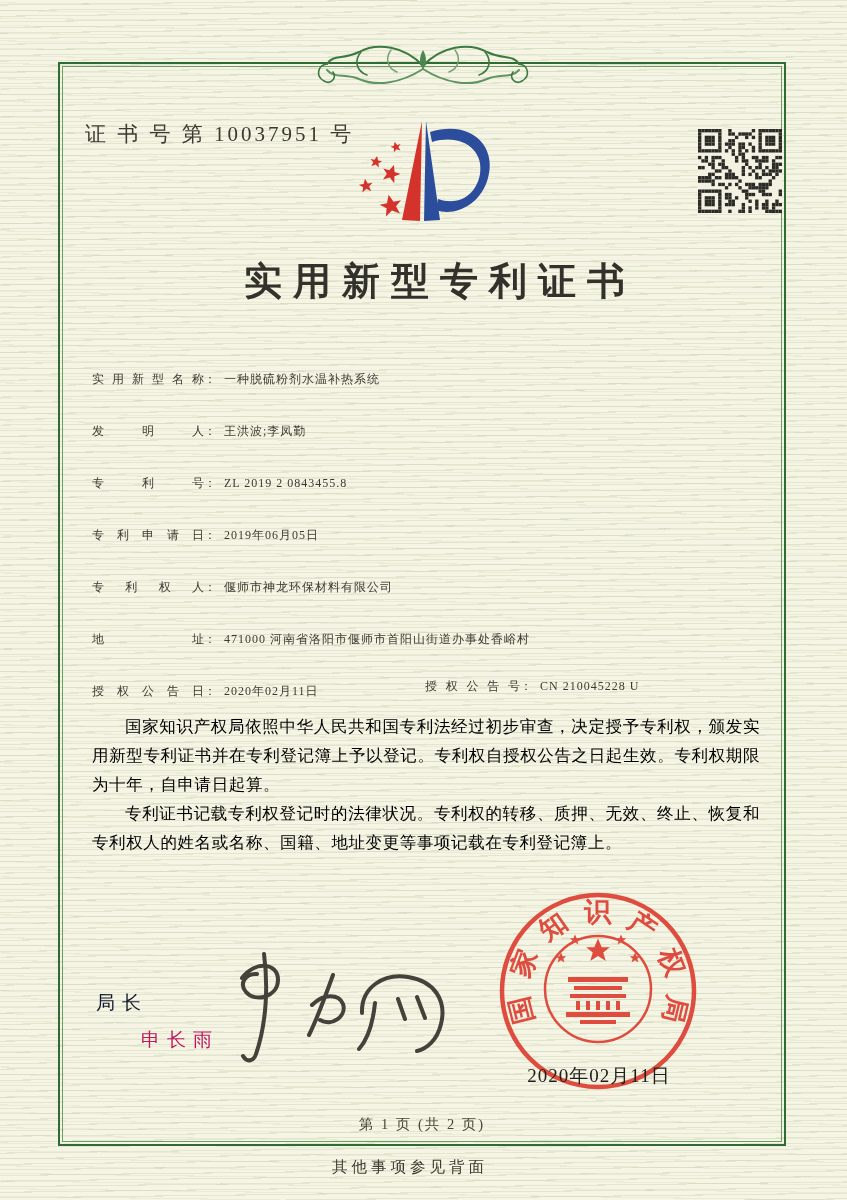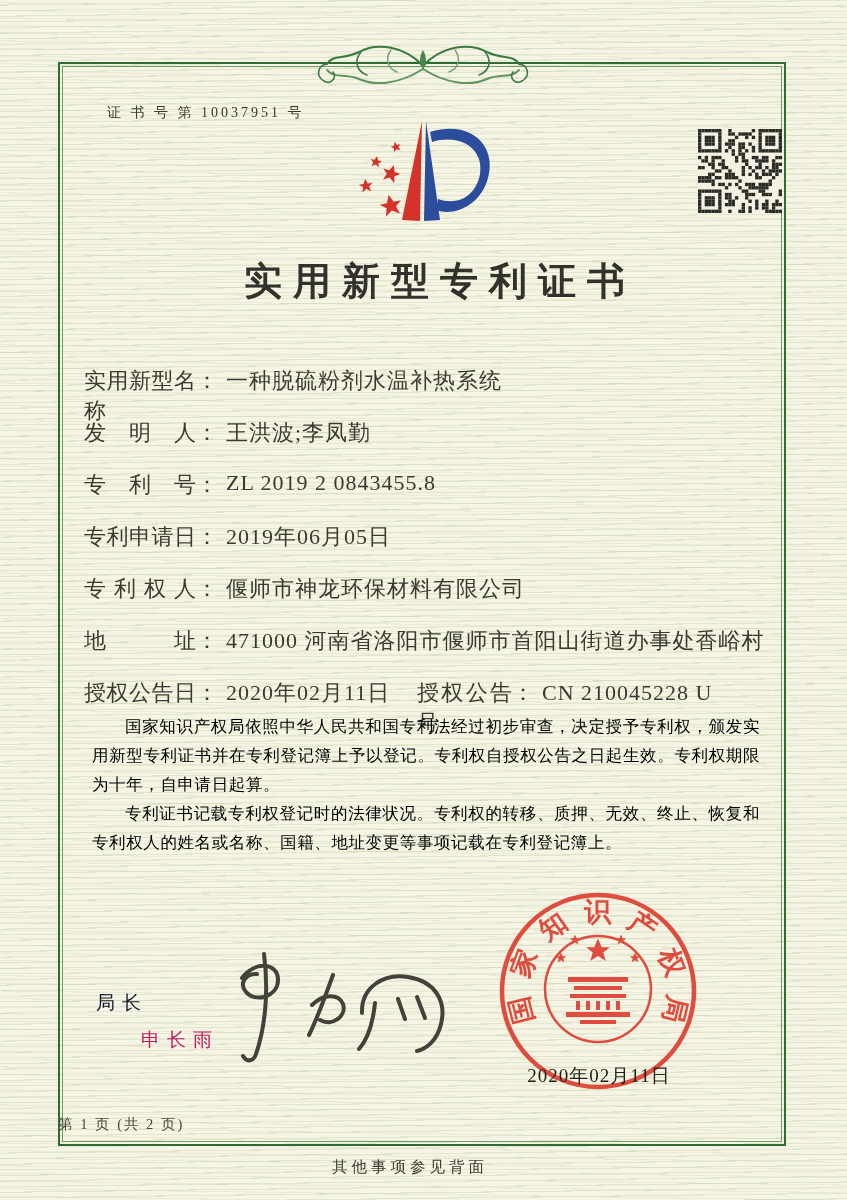--- a/index.html
+++ b/index.html
@@ -21,7 +21,7 @@
   .frame-inner{ position:absolute; inset:2px; border:1px solid #6f9c64; }
 
   
-  .cert-no{ left:85px; top:104px; font-size:14px; letter-spacing:3px; color:#3a392f;margin-left:22px; }
+  .cert-no{ left:85px; top:120px; font-size:21px; letter-spacing:3px; color:#3a392f; }
   .logo{ left:358px; top:108px; }
   .qr{ left:698px; top:129px; }
 

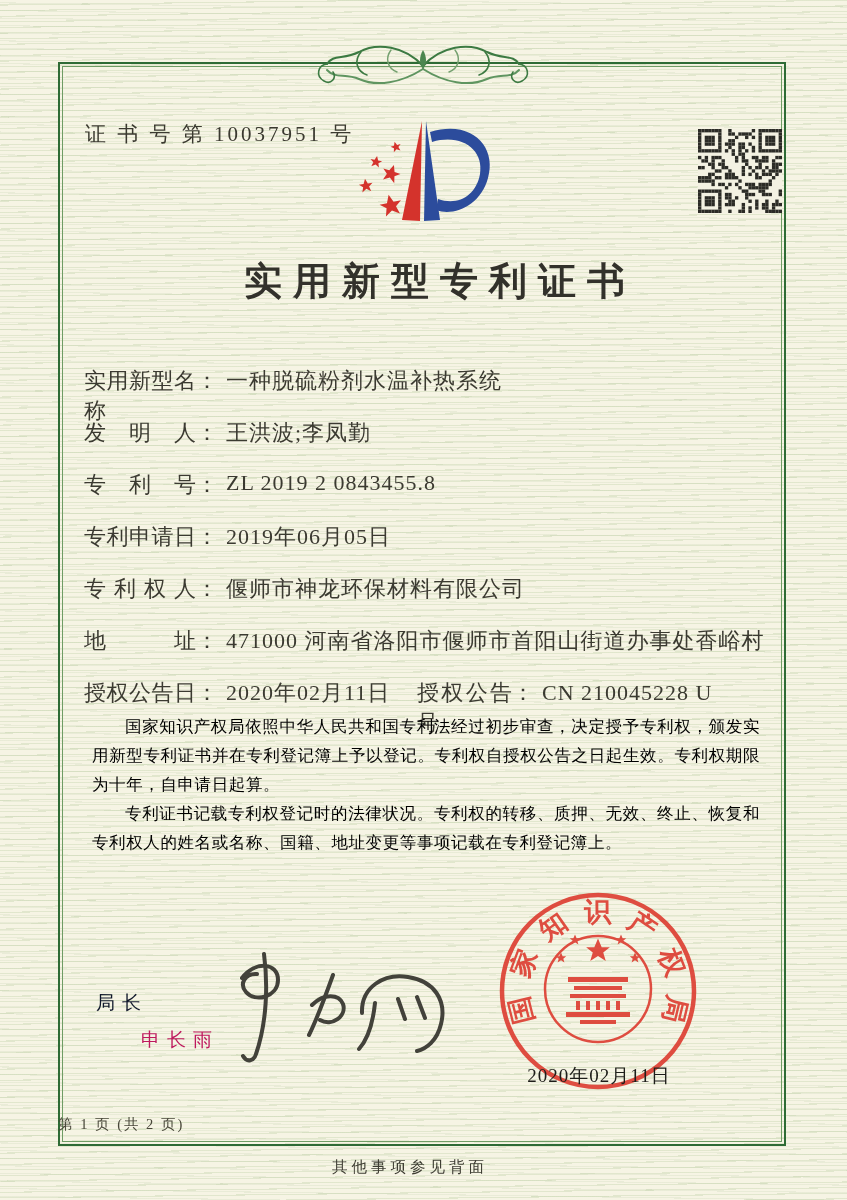--- a/index.html
+++ b/index.html
@@ -29,7 +29,7 @@
           font-size:38px; font-weight:bold; letter-spacing:11px; color:#32312b;padding-left:36px; }
 
   
-  .frow{ left:84px; width:668px; height:26px; font-size:22px; display:flex; align-items:flex-start; }
+  .frow{ left:92px; width:668px; height:26px; font-size:12px; display:flex; align-items:center; }
   .flabel{ display:inline-block; width:112px; text-align:justify; text-align-last:justify; color:#3b3a31; flex:none;}
   .fcolon{ flex:none; margin-right:8px; }
   .fvalue{ letter-spacing:1px; color:#3b3a31; white-space:nowrap; }

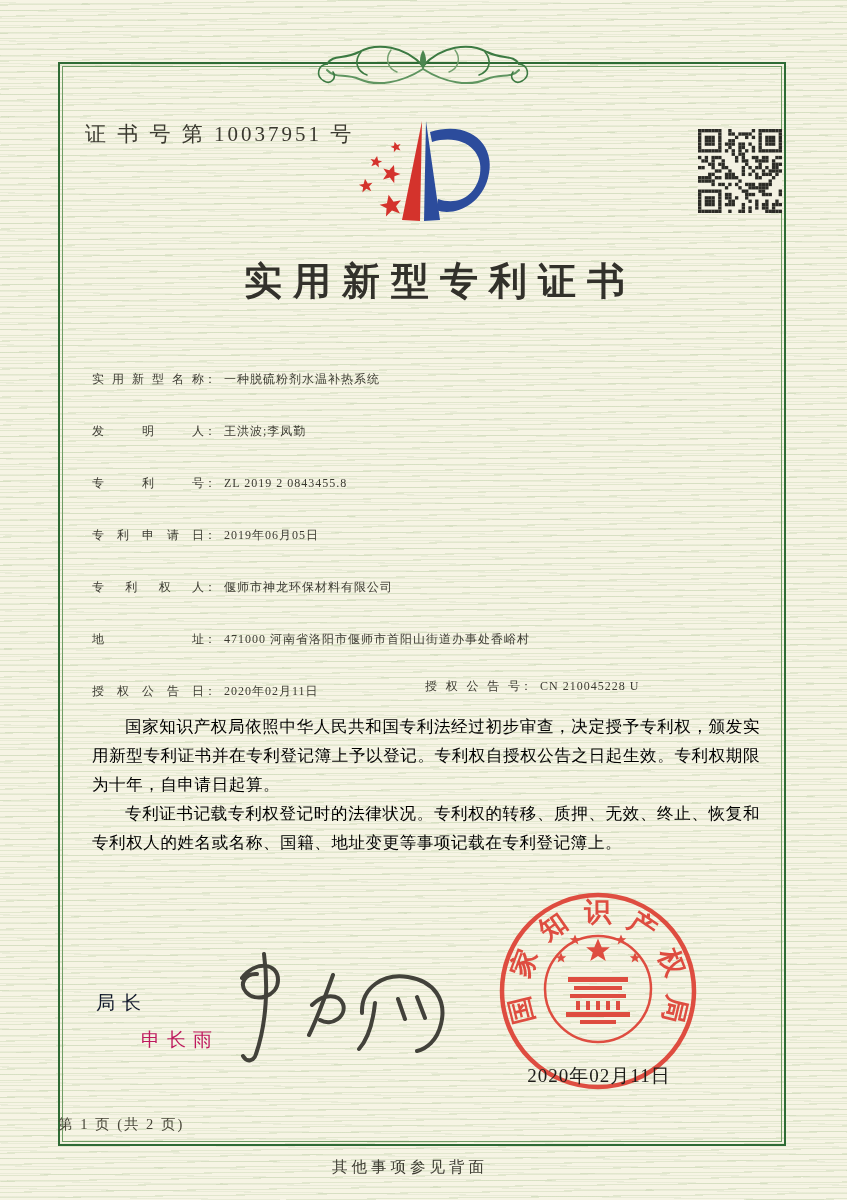--- a/index.html
+++ b/index.html
@@ -48,7 +48,7 @@
   .seal{ left:495px; top:888px; }
   .seal-date{ left:495px; top:1063px; width:208px; text-align:center; font-size:19px;
               letter-spacing:1px; color:#1e1e1a; }
-  .page-footer{ left:58px; top:1115px; width:728px; text-align:left; font-size:14.5px;
+  .page-footer{ left:58px; top:1115px; width:728px; text-align:center; font-size:14.5px;
                 letter-spacing:2px; color:#474638; }
   .back-note{ left:0; top:1157px; width:820px; text-align:center; font-size:15.5px;
               letter-spacing:4px; color:#3d3c32; }

